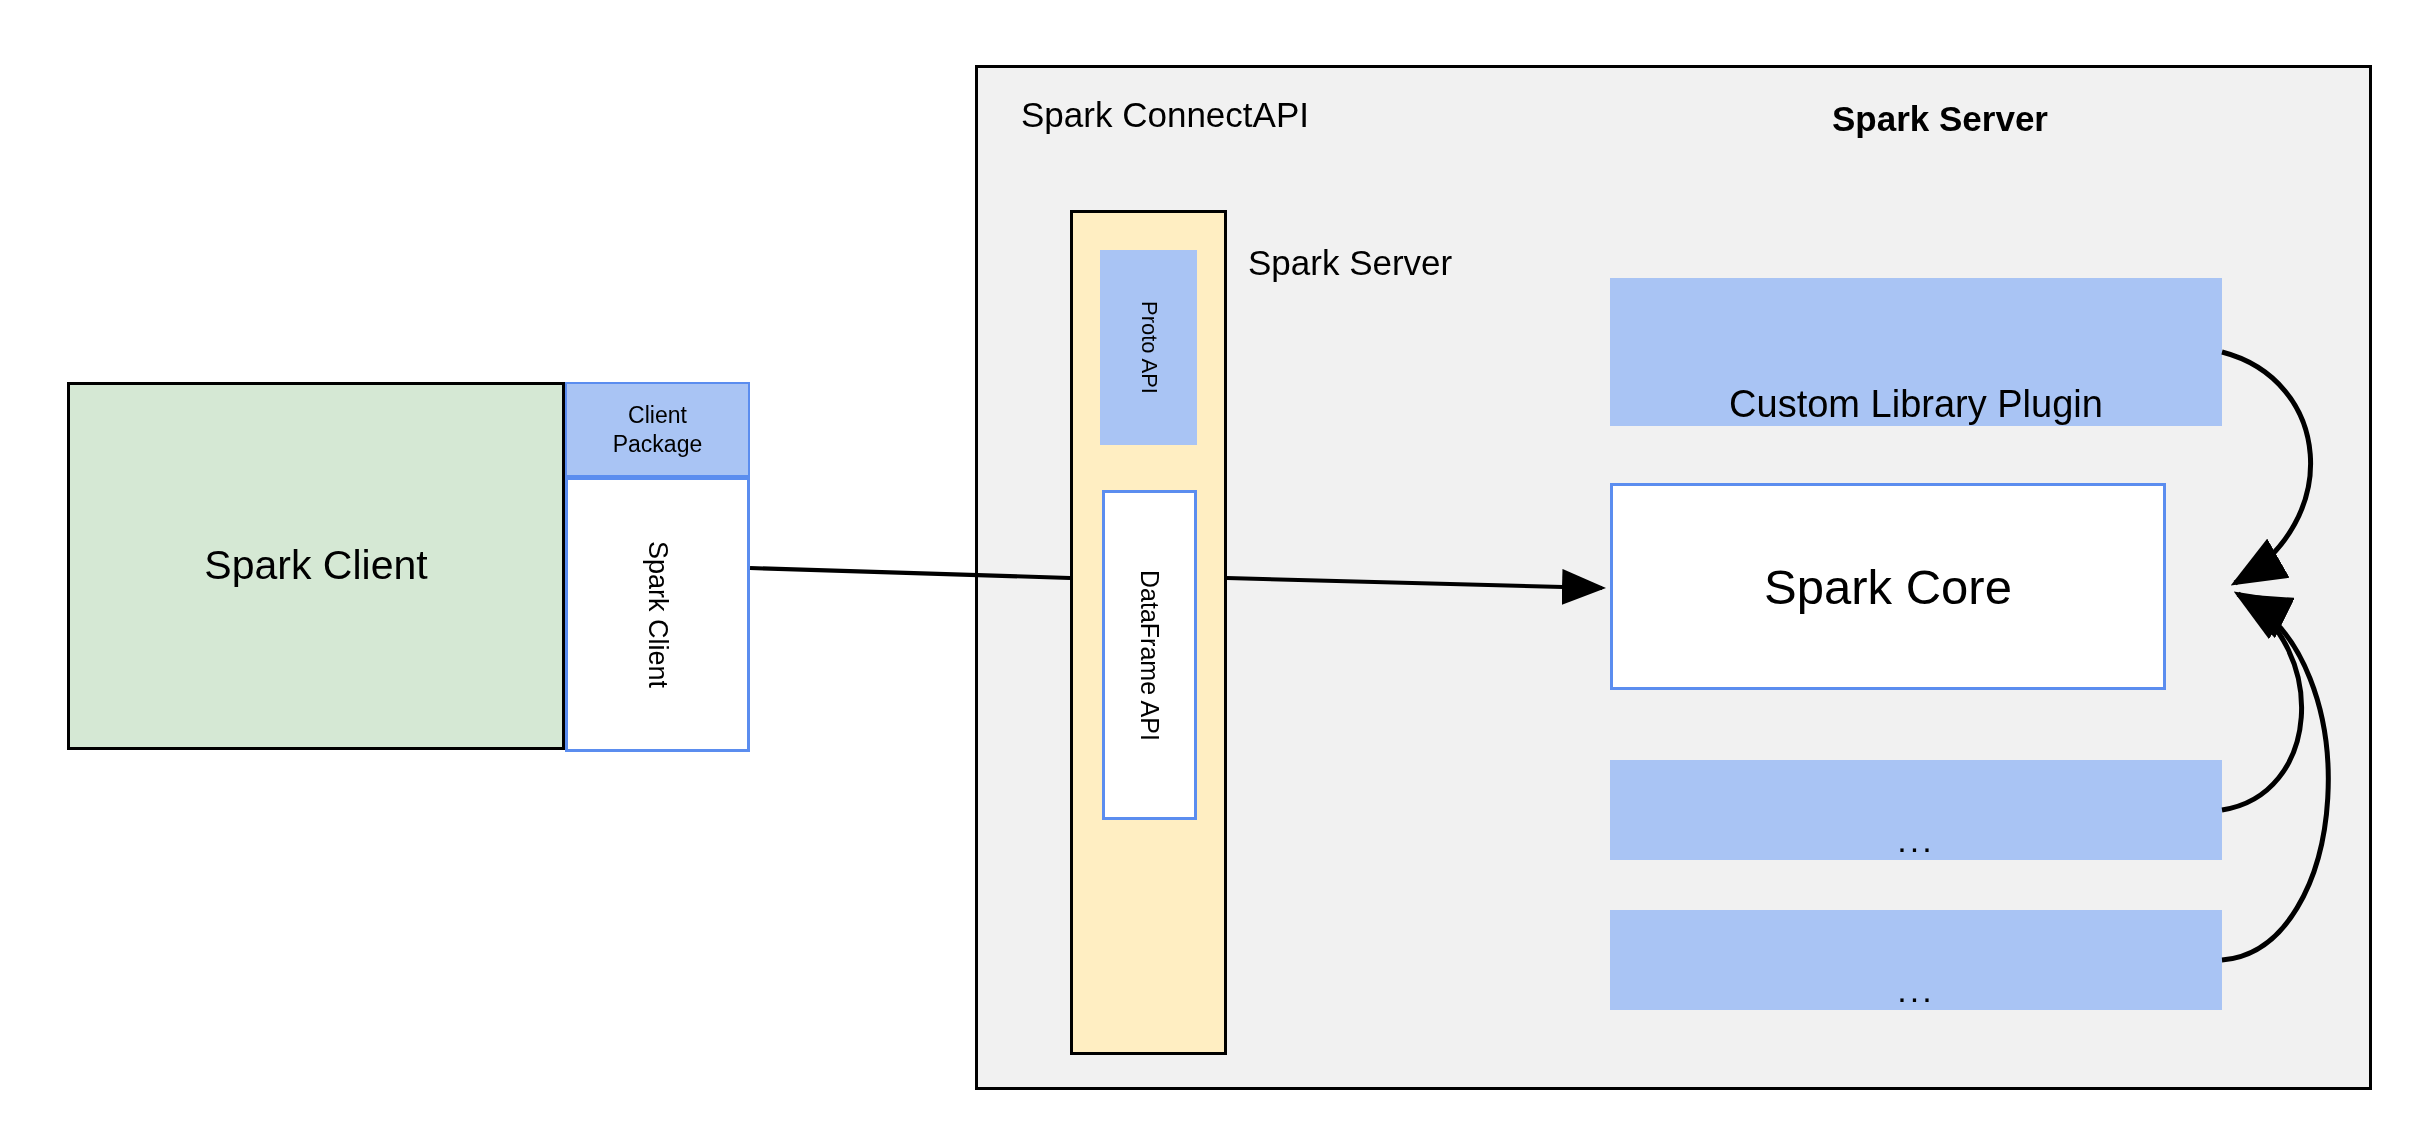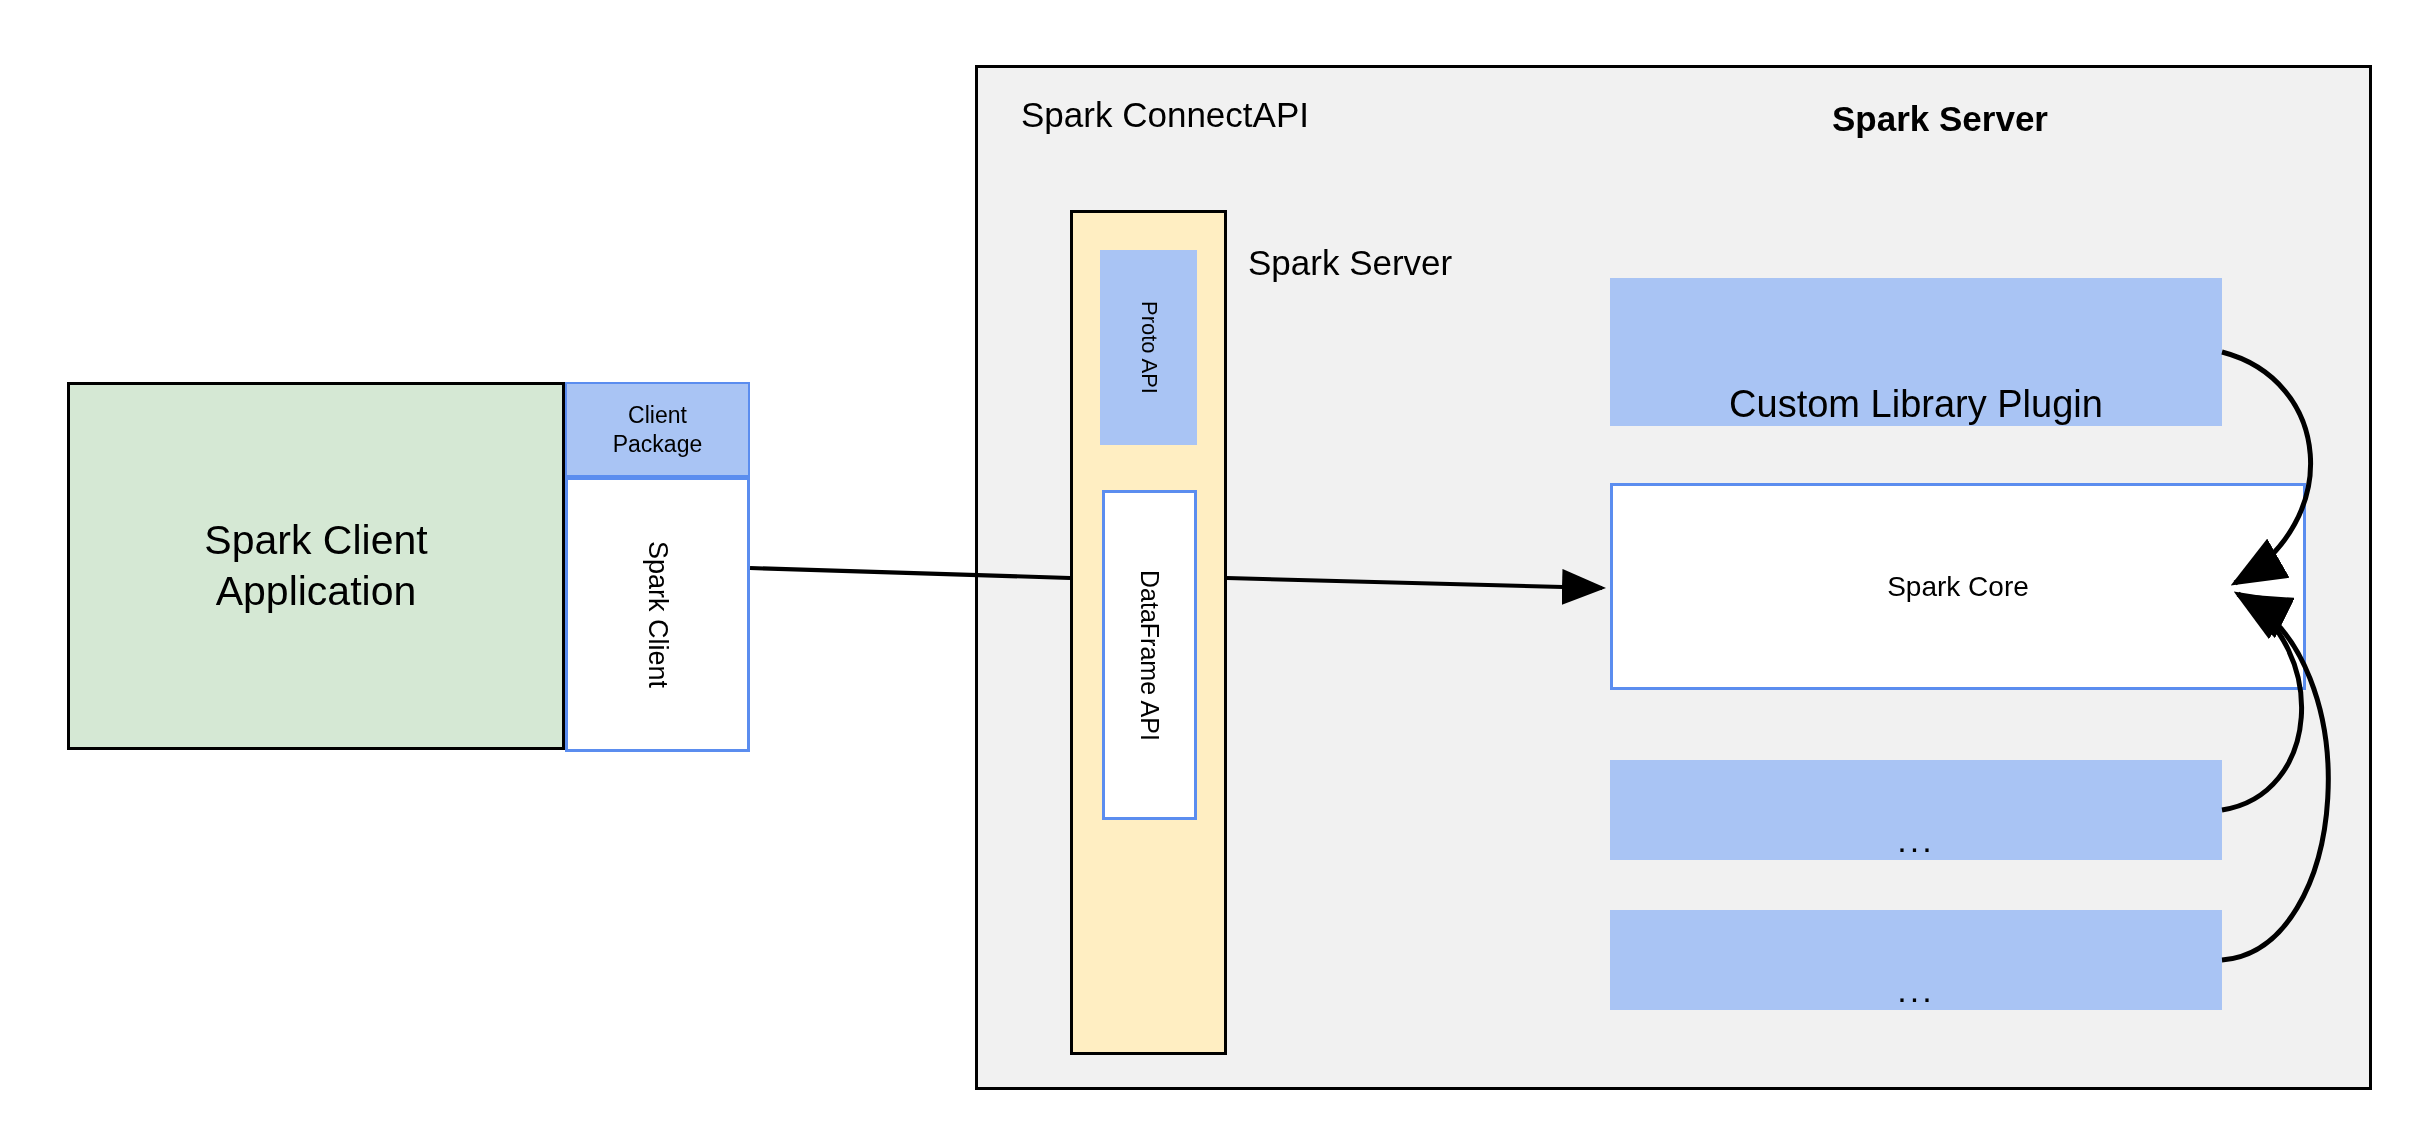--- a/index.html
+++ b/index.html
@@ -173,7 +173,6 @@
   <div class="abs client-app-box">
     <div>
       <div>Spark Client</div>
-      <div>Application</div>
     </div>
   </div>
 

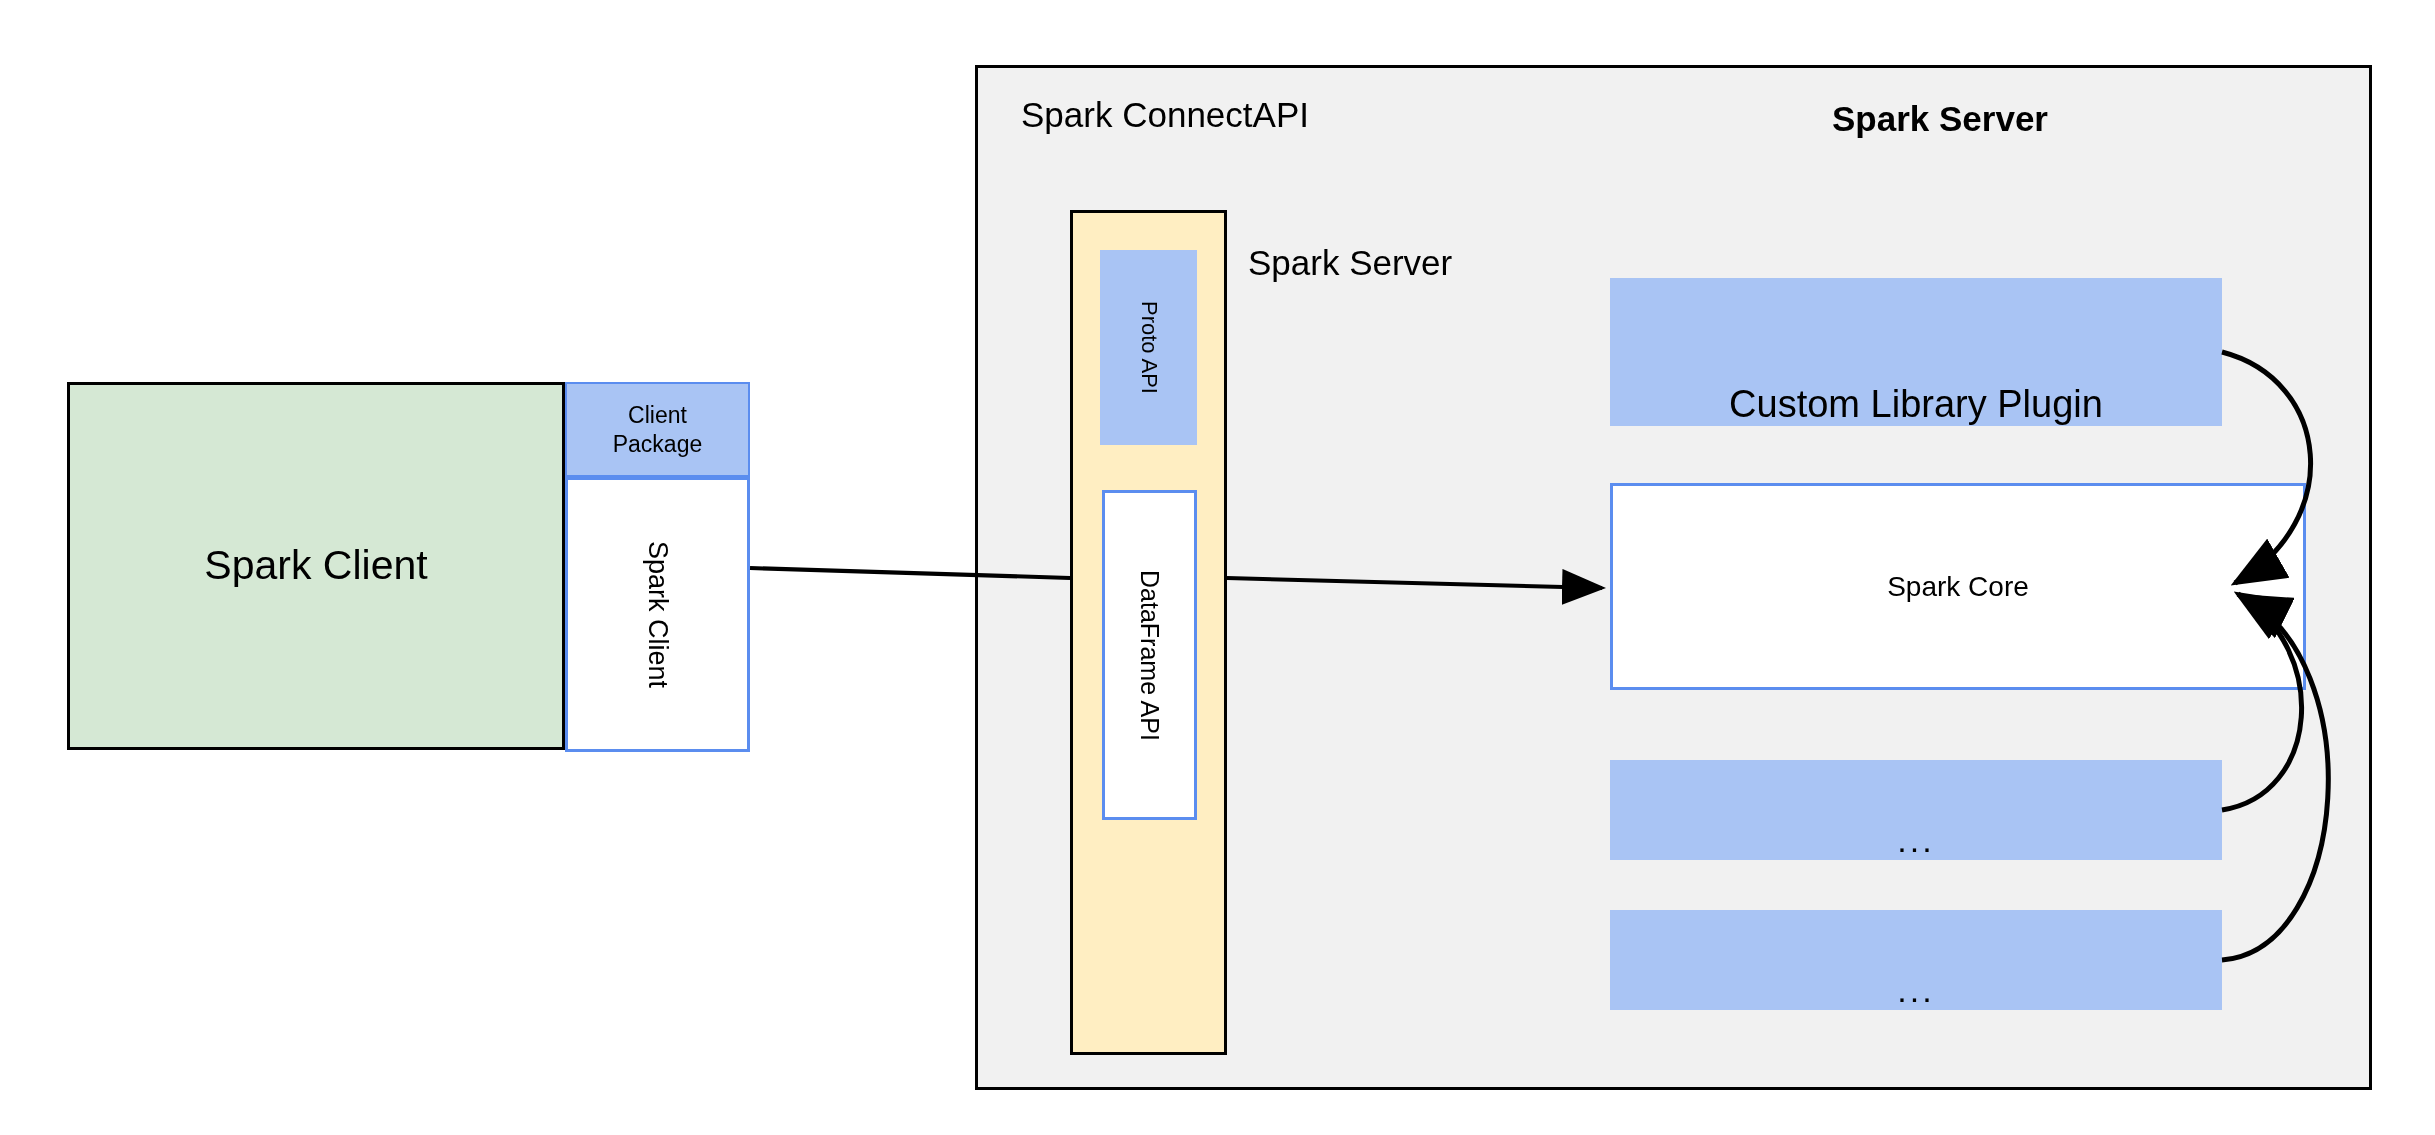--- a/index.html
+++ b/index.html
@@ -113,11 +113,11 @@
   .dots-label { font-size: 34px; letter-spacing: 3px; }
 
   .spark-core-box {
-    left: 1610px; top: 483px; width: 696px; height: 207px;
+    left: 1610px; top: 483px; width: 556px; height: 207px;
     background: #ffffff;
     border: 3px solid #5b8def;
     display: flex; align-items: center; justify-content: center;
-    font-size: 28px;
+    font-size: 49px;
   }
 
   

